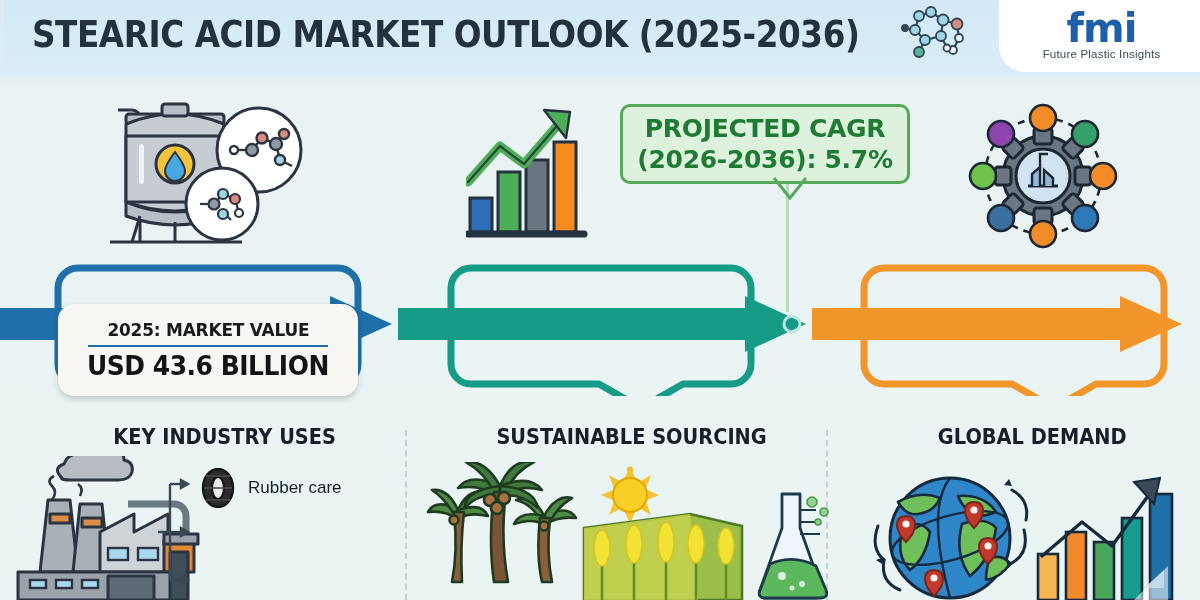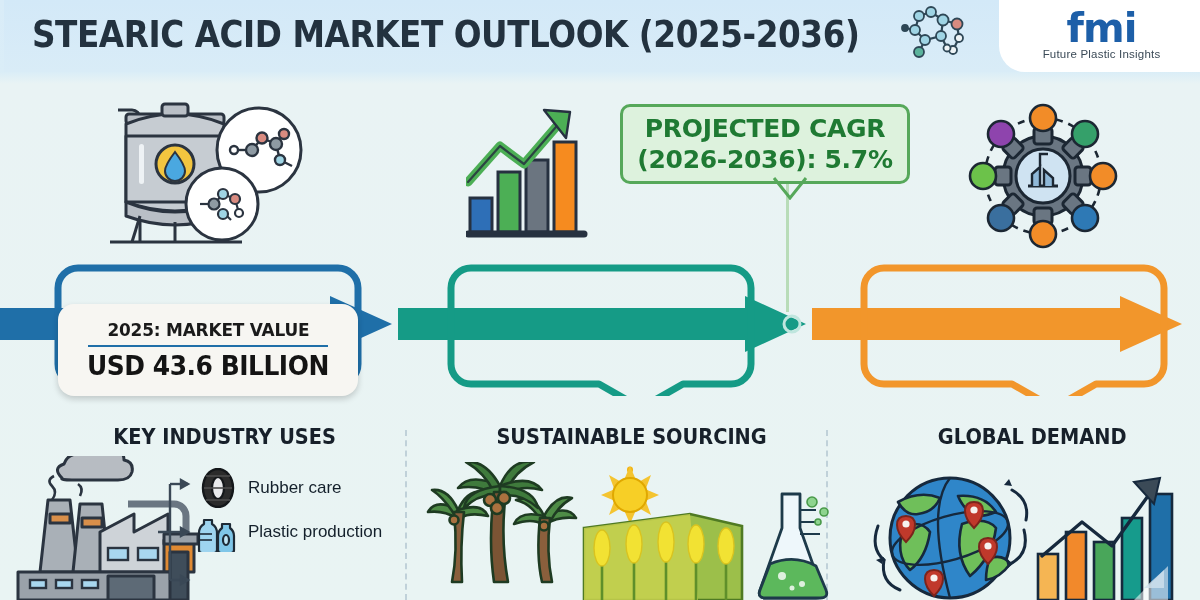--- a/index.html
+++ b/index.html
@@ -340,20 +340,6 @@
       <span class="use-text">Rubber care</span>
     </div>
 
-    <div class="use-row">
-      <span class="use-icon">
-        <svg width="44" height="40" viewBox="0 0 44 40">
-          <g stroke="#1d2a36" stroke-width="2.2" stroke-linejoin="round">
-            <path d="M8 8 h8 v4 q5 3 5 9 v17 q0 3 -3 3 h-12 q-3 0 -3 -3 V21 q0 -6 5 -9 Z" fill="#9ed4ef"></path>
-            <path d="M26 12 h8 v4 q4 3 4 8 v14 q0 3 -3 3 h-10 q-3 0 -3 -3 V24 q0 -5 4 -8 Z" fill="#7fc6e8"></path>
-            <path d="M4 22 h12" stroke-width="1.6"></path>
-              <path d="M4 28 h12" stroke-width="1.6"></path>
-            <ellipse cx="30" cy="28" rx="3" ry="5" fill="#bfe6f5"></ellipse>
-          </g>
-        </svg>
-      </span>
-      <span class="use-text">Plastic production</span>
-    </div>
   </div>
 
   <div class="ill-palms">

